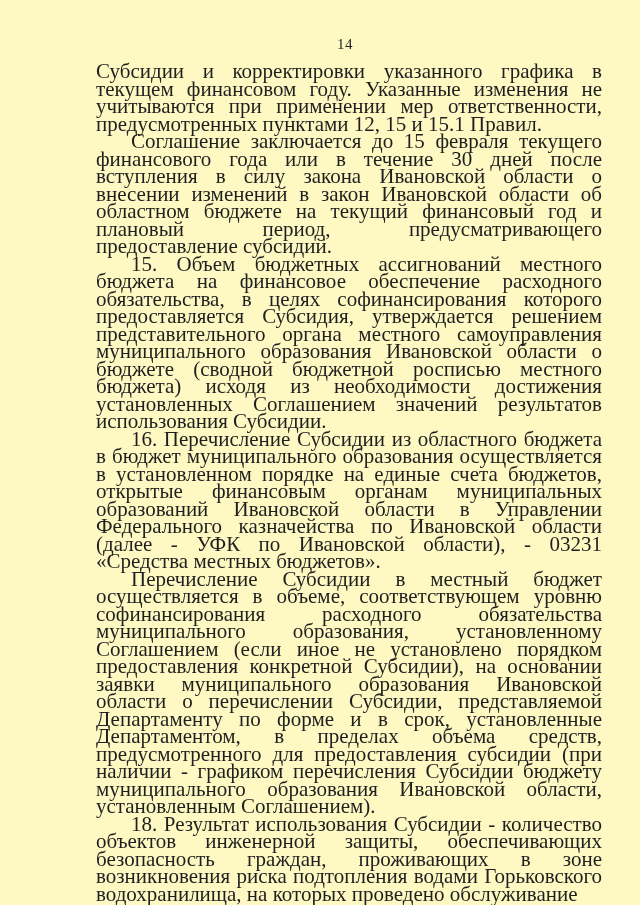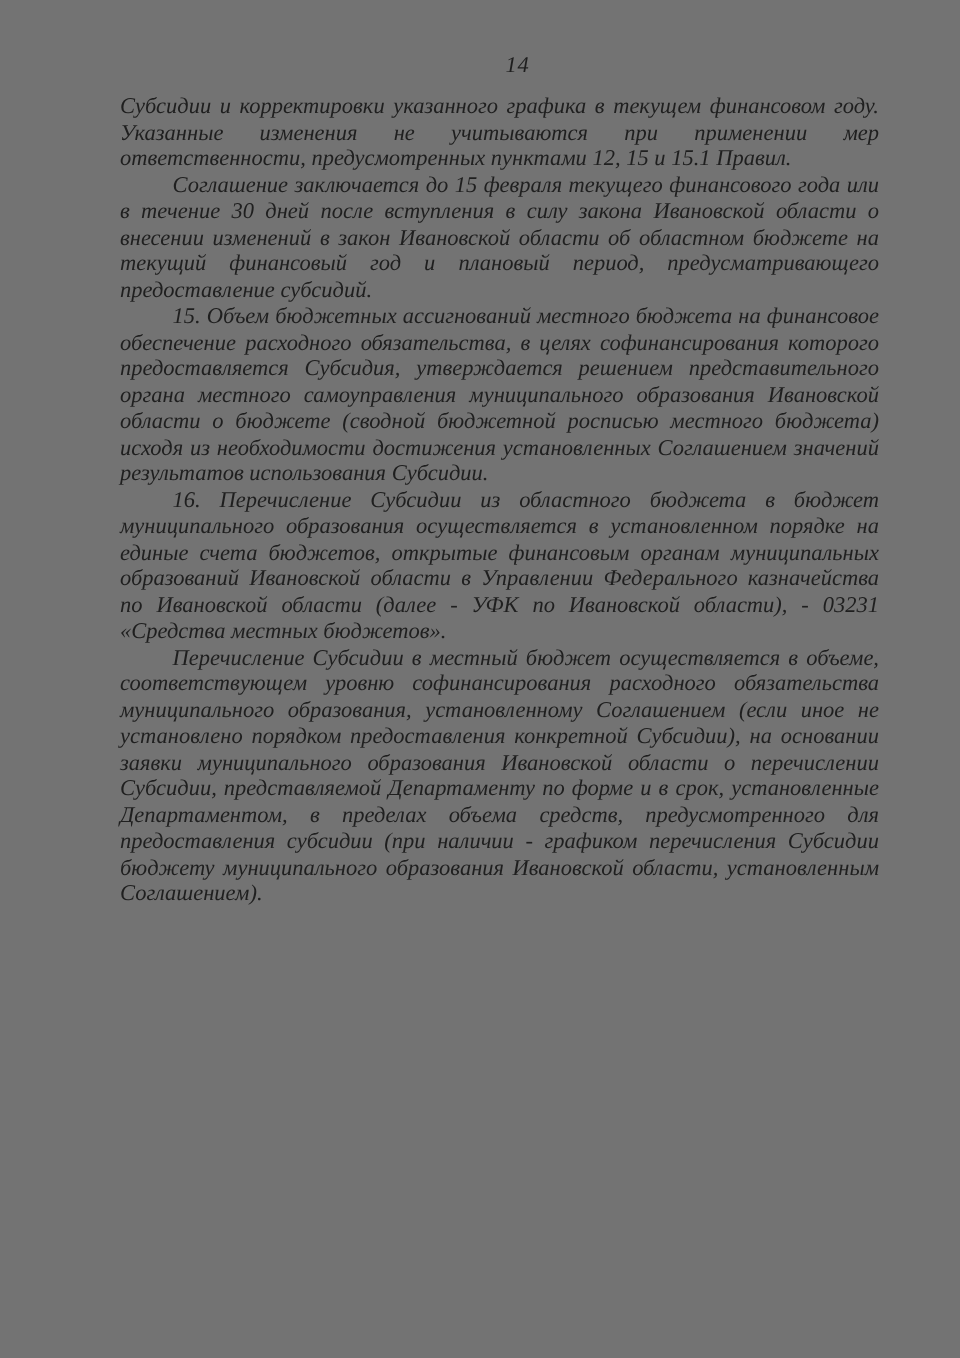--- a/index.html
+++ b/index.html
@@ -20,8 +20,7 @@
     top: 0; left: 0;
     width: 640px;
     height: 905px;
-    background: #737373;
-    font-style: italic;
+    background: #fef9c3;
   }
   .page-number {
     position: absolute;

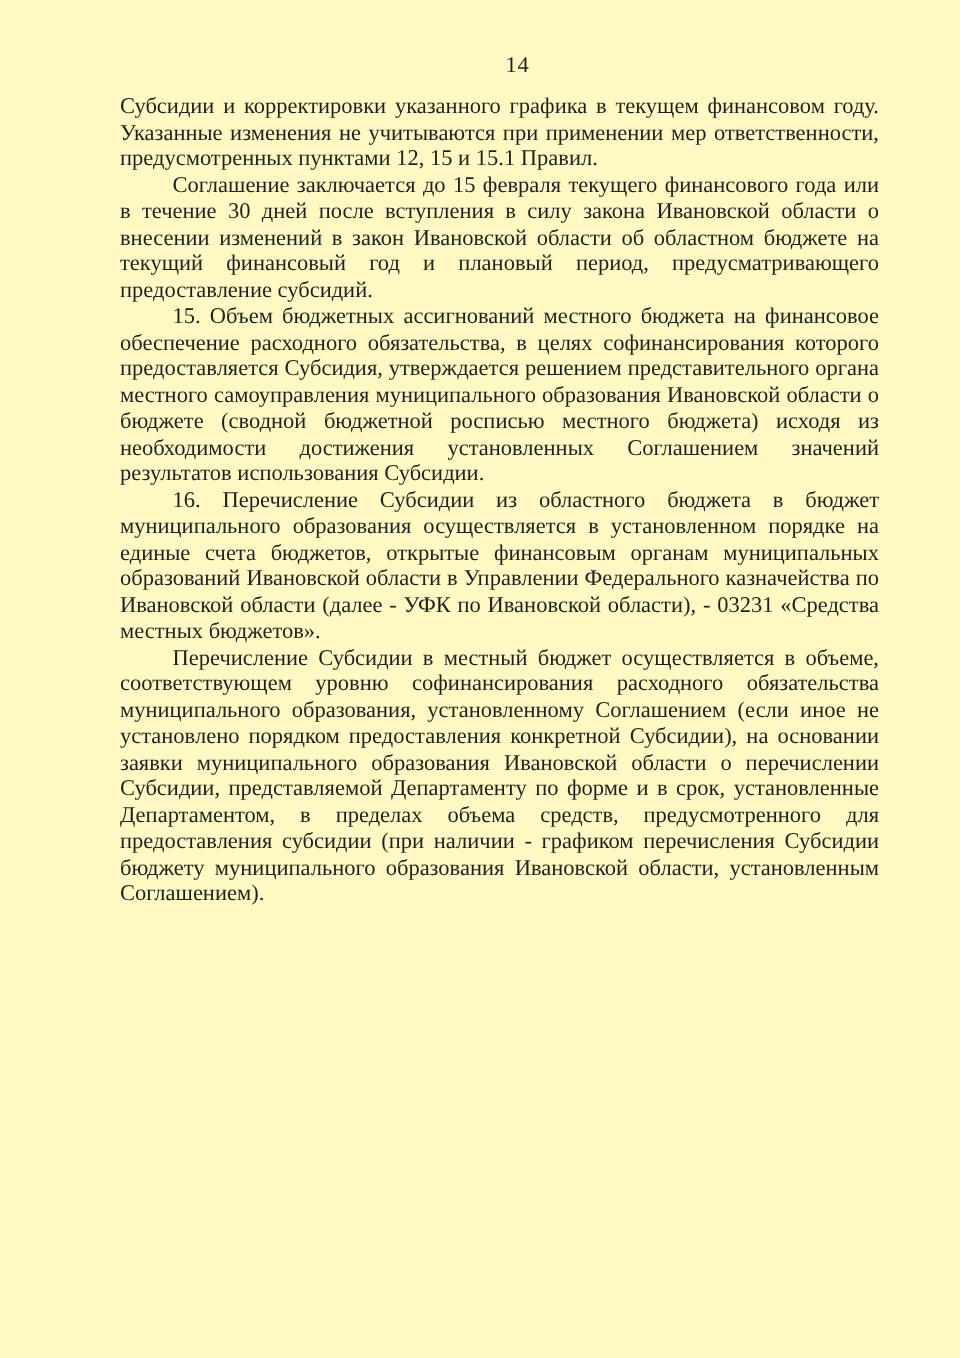--- a/index.html
+++ b/index.html
@@ -34,9 +34,9 @@
   .content {
     position: absolute;
     top: 63px;
-    left: 80px;
+    left: 96px;
     width: 506px;
-    font-size: 15px;
+    font-size: 21px;
     line-height: 17.5px;
     text-align: justify;
     text-justify: inter-word;

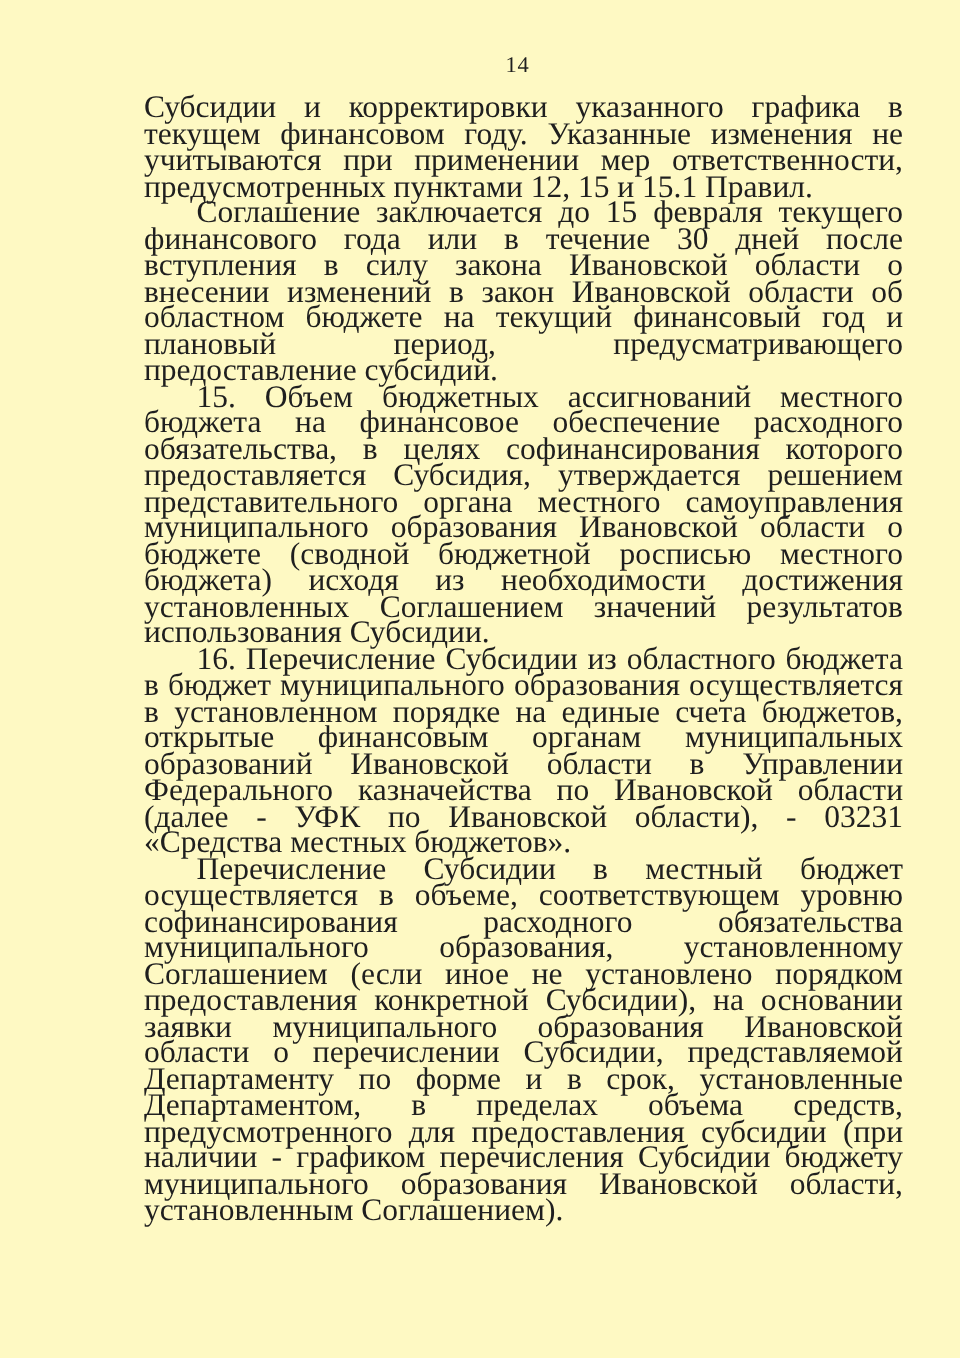--- a/index.html
+++ b/index.html
@@ -62,6 +62,7 @@
     <p>15. Объем бюджетных ассигнований местного бюджета на финансовое обеспечение расходного обязательства, в целях софинансирования которого предоставляется Субсидия, утверждается решением представительного органа местного самоуправления муниципального образования Ивановской области о бюджете (сводной бюджетной росписью местного бюджета) исходя из необходимости достижения установленных Соглашением значений результатов использования Субсидии.</p>
     <p>16. Перечисление Субсидии из областного бюджета в бюджет муниципального образования осуществляется в установленном порядке на единые счета бюджетов, открытые финансовым органам муниципальных образований Ивановской области в Управлении Федерального казначейства по Ивановской области (далее - УФК по Ивановской области), - 03231 «Средства местных бюджетов».</p>
     <p>Перечисление Субсидии в местный бюджет осуществляется в объеме, соответствующем уровню софинансирования расходного обязательства муниципального образования, установленному Соглашением (если иное не установлено порядком предоставления конкретной Субсидии), на основании заявки муниципального образования Ивановской области о перечислении Субсидии, представляемой Департаменту по форме и в срок, установленные Департаментом, в пределах объема средств, предусмотренного для предоставления субсидии (при наличии - графиком перечисления Субсидии бюджету муниципального образования Ивановской области, установленным Соглашением).</p>
+    <p>18. Результат использования Субсидии - количество объектов инженерной защиты, обеспечивающих безопасность граждан, проживающих в зоне возникновения риска подтопления водами Горьковского водохранилища, на которых проведено обслуживание</p>
   </div>
 </div>
 

